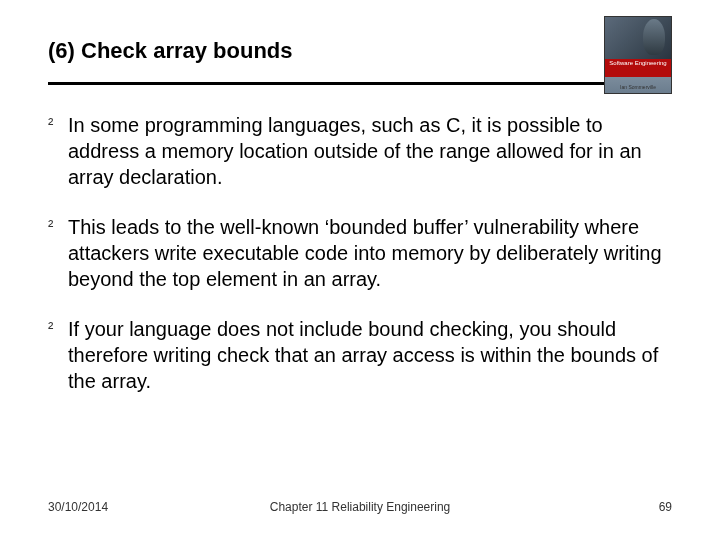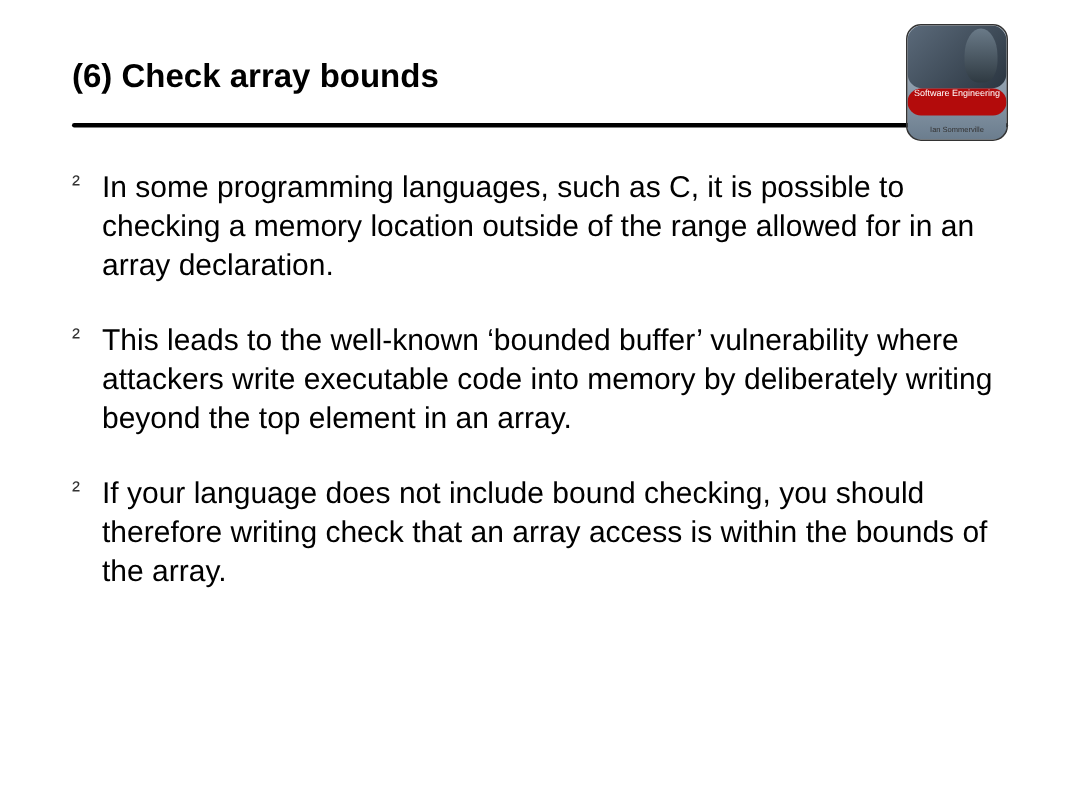--- a/index.html
+++ b/index.html
@@ -2,7 +2,7 @@
 <html><head>
 <meta charset="utf-8">
 <style>
-  * { margin: 0; padding: 0; box-sizing: border-box; border-radius: 10px; }
+  * { margin: 0; padding: 0; box-sizing: border-box; }
   html, body { width: 720px; height: 540px; font-family: Arial, Helvetica, sans-serif; background: #fff; }
   .slide { position: relative; width: 720px; height: 540px; background: #fff; }
   .header { position: relative; padding: 38px 48px 0 48px; }

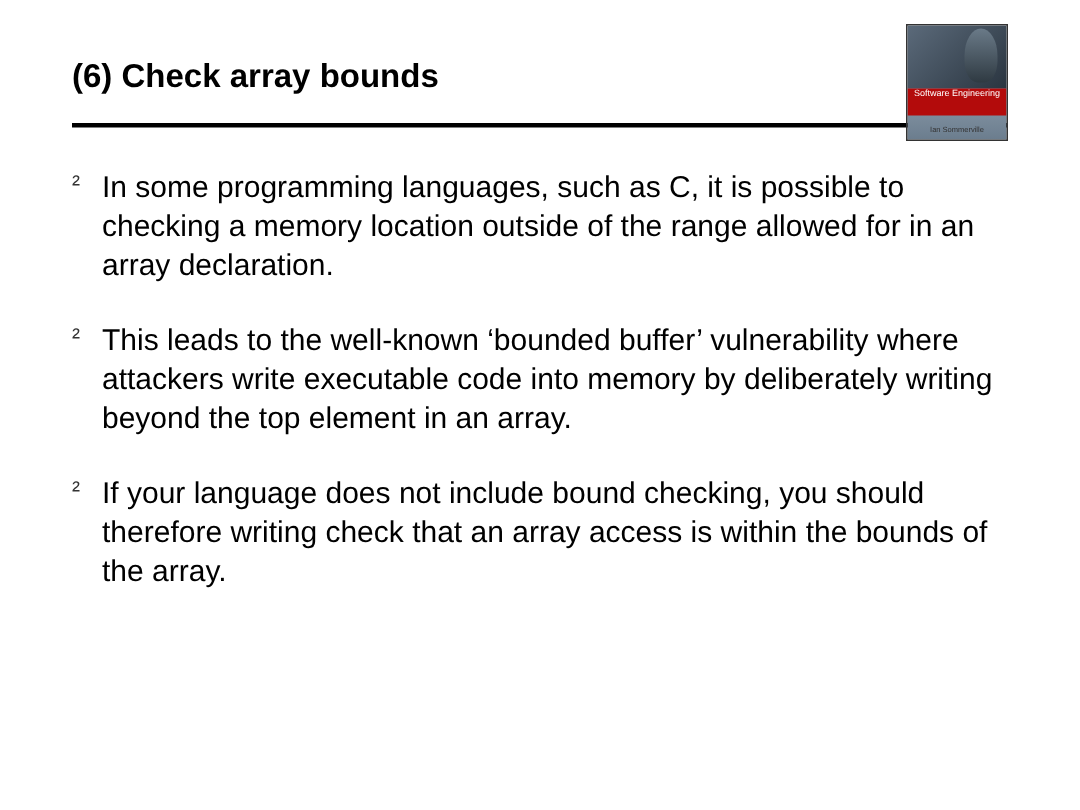--- a/index.html
+++ b/index.html
@@ -40,7 +40,7 @@
   <div class="content">
     <div class="bullet">
       <span class="sym">²</span>
-      <span class="txt">In some programming languages, such as C, it is possible to checking a memory location outside of the range allowed for in an array declaration.</span>
+      <span class="txt">In some programming languages, such as C, it is possible to address a memory location outside of the range allowed for in an array declaration.</span>
     </div>
     <div class="bullet">
       <span class="sym">²</span>

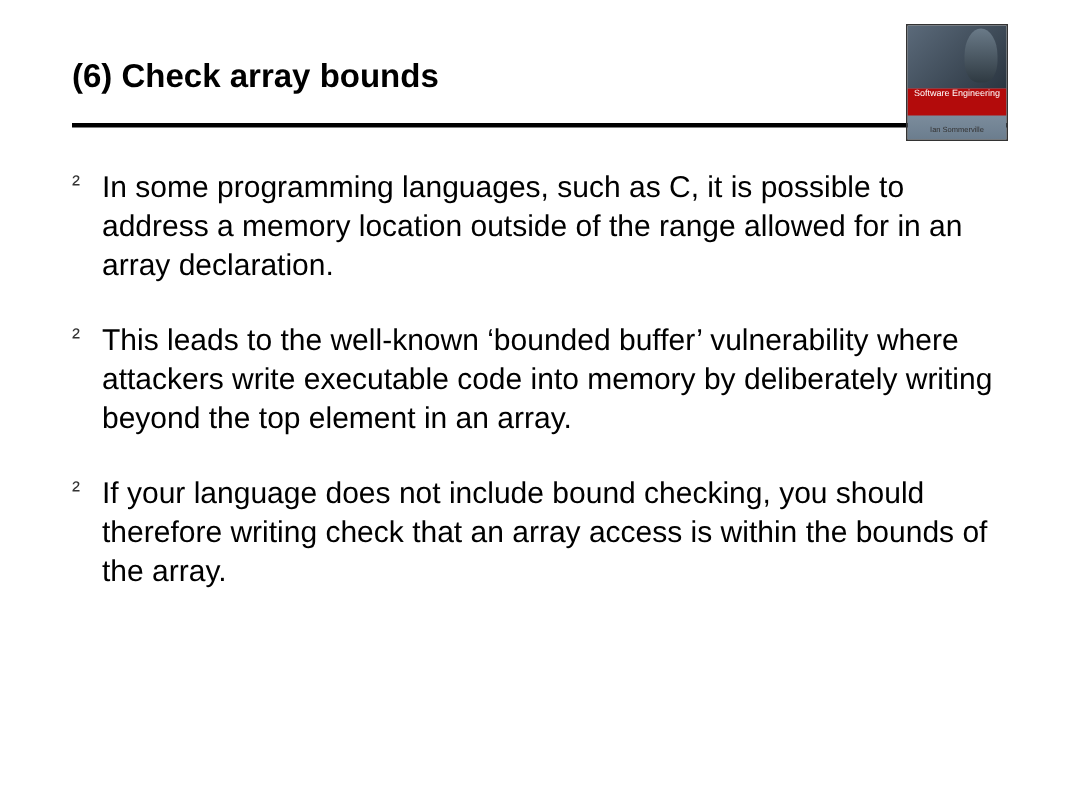--- a/index.html
+++ b/index.html
@@ -52,6 +52,11 @@
     </div>
   </div>
 
+  <div class="footer">
+    <span class="date">30/10/2014</span>
+    <span class="chapter">Chapter 11 Reliability Engineering</span>
+    <span class="pagenum">69</span>
+  </div>
 </div>
 
 </body></html>

